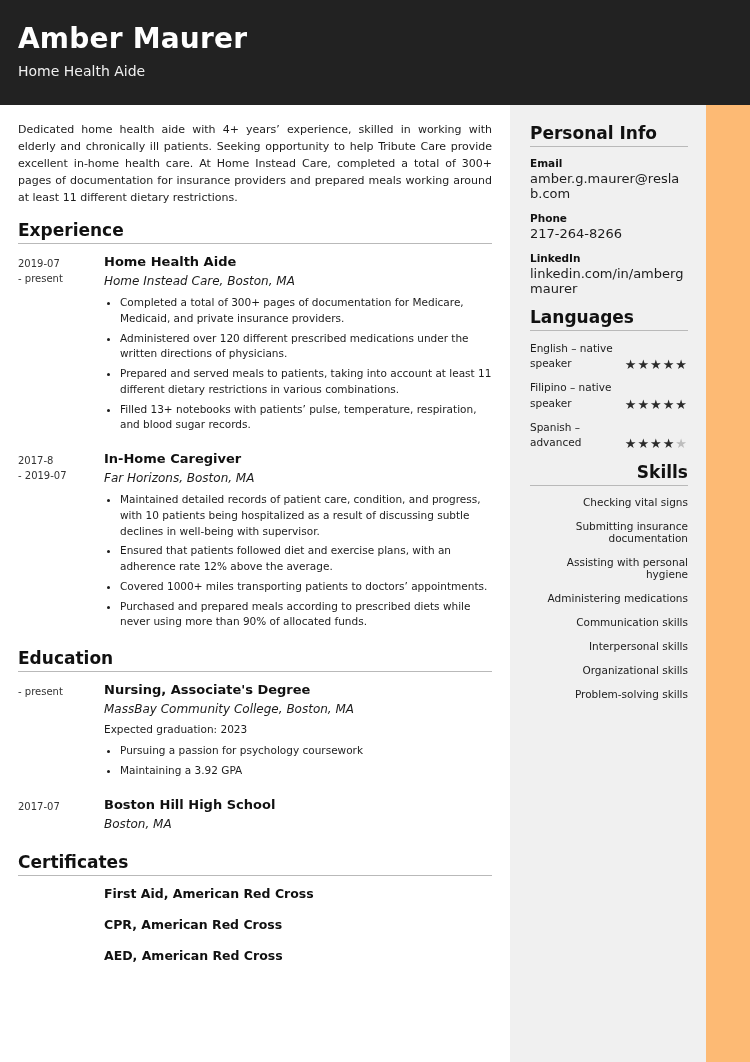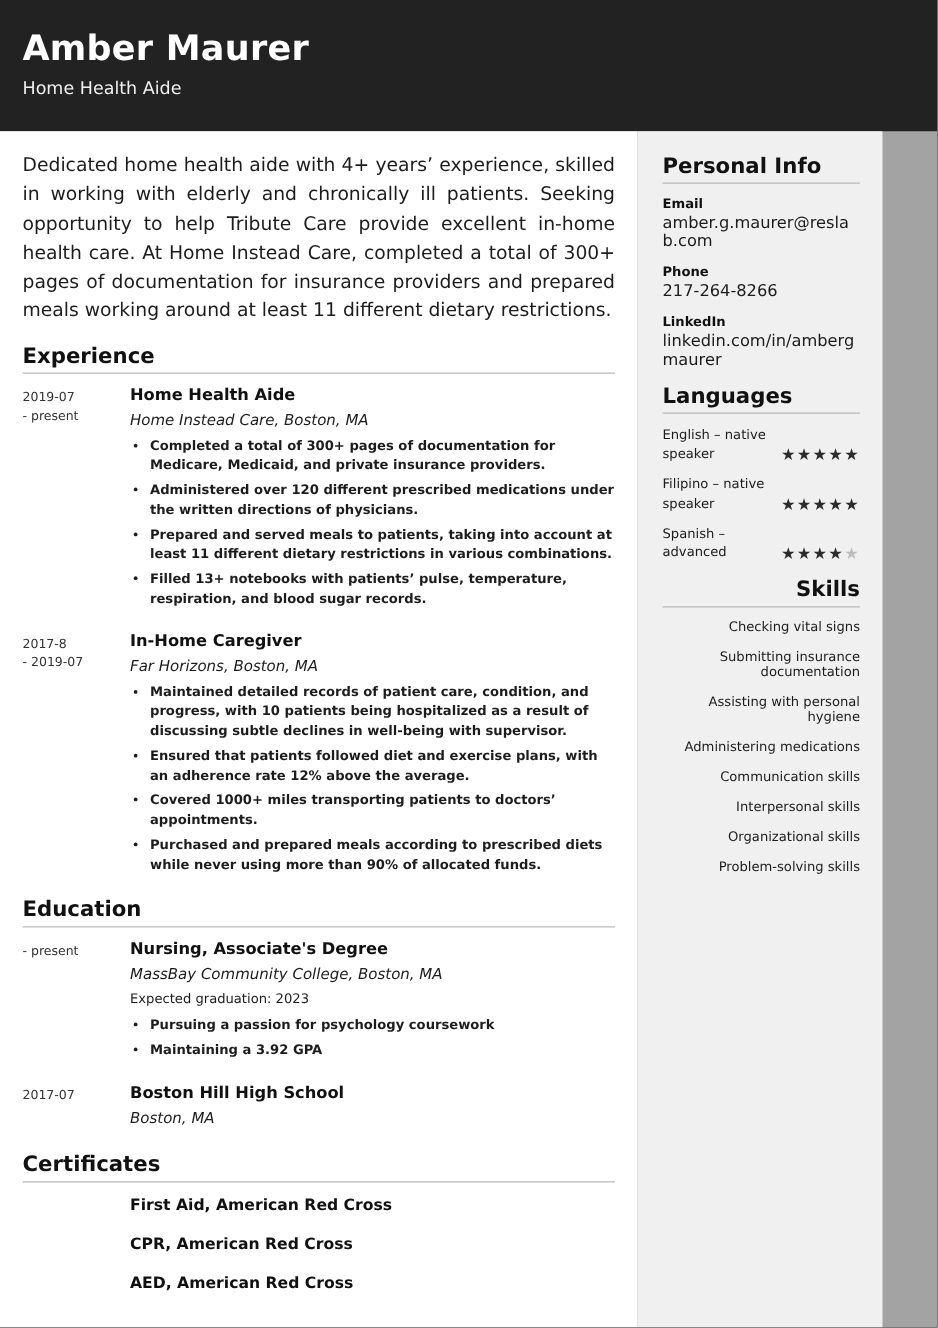--- a/index.html
+++ b/index.html
@@ -13,7 +13,7 @@
     position: relative;
     width: 750px;
     height: 1062px;
-    background: #a3a3a3;
+    background: #fdba74;
     overflow: hidden;
   }
   

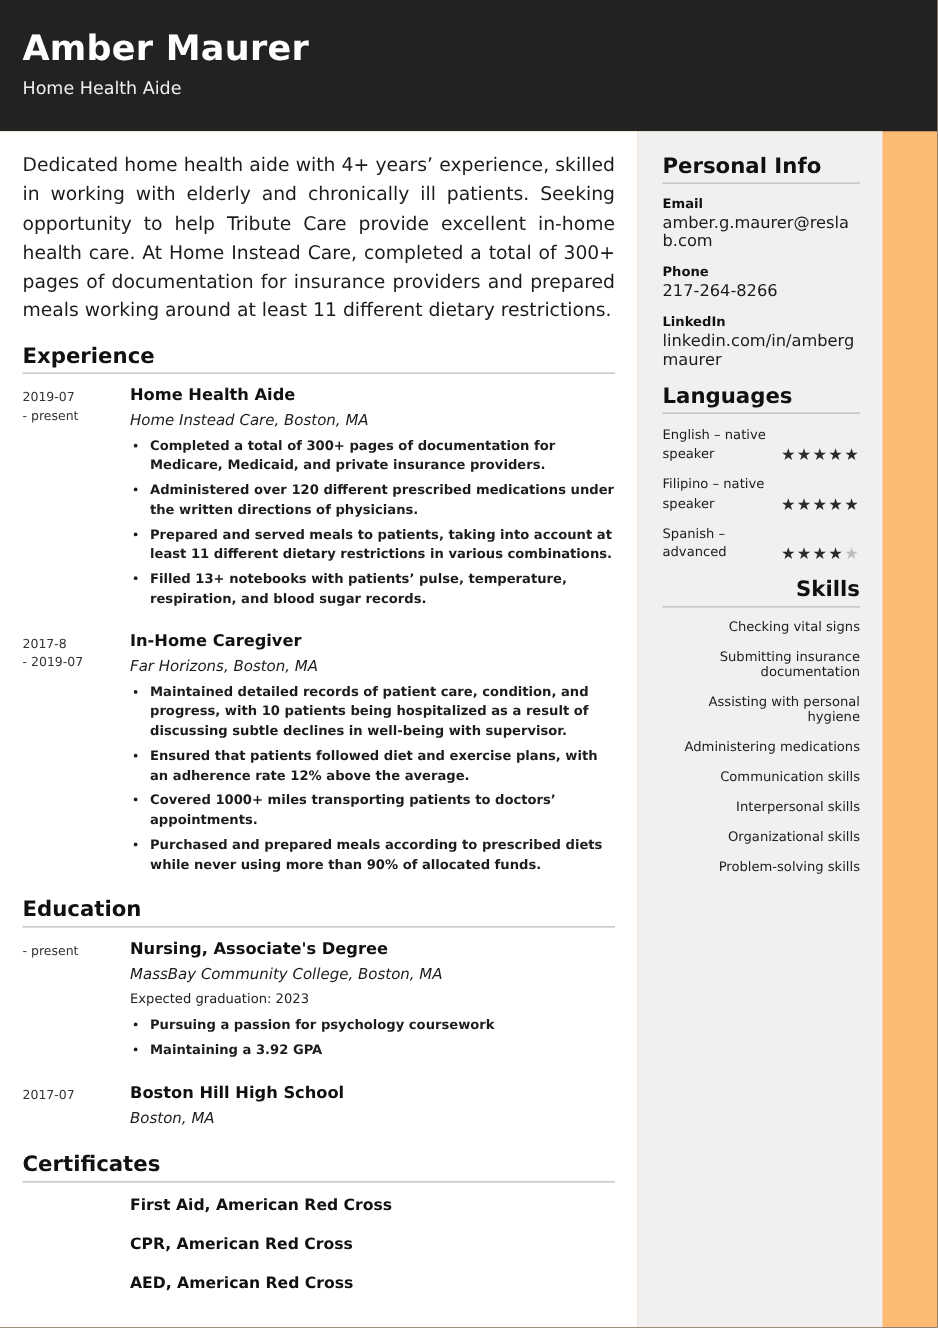--- a/index.html
+++ b/index.html
@@ -52,7 +52,7 @@
   }
   
   .summary {
-    font-size: 15px;
+    font-size: 11px;
     line-height: 1.55;
     color: #1c1c1c;
     text-align: justify;

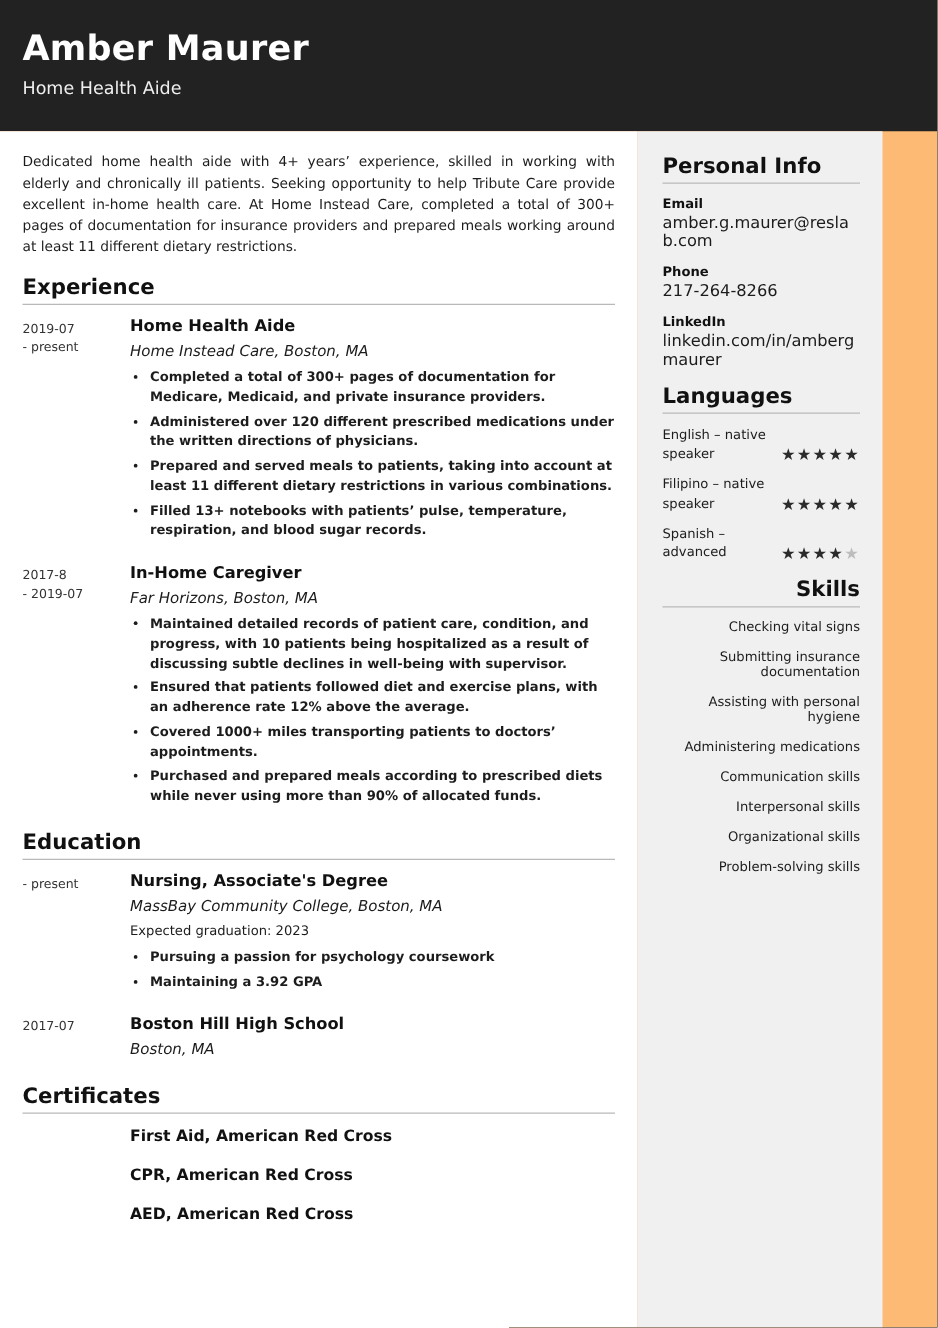--- a/index.html
+++ b/index.html
@@ -105,7 +105,6 @@
   ul.bullets {
     margin: 0;
     padding-left: 16px;
-    font-weight: bold;
   }
   ul.bullets li {
     font-size: 10.5px;

